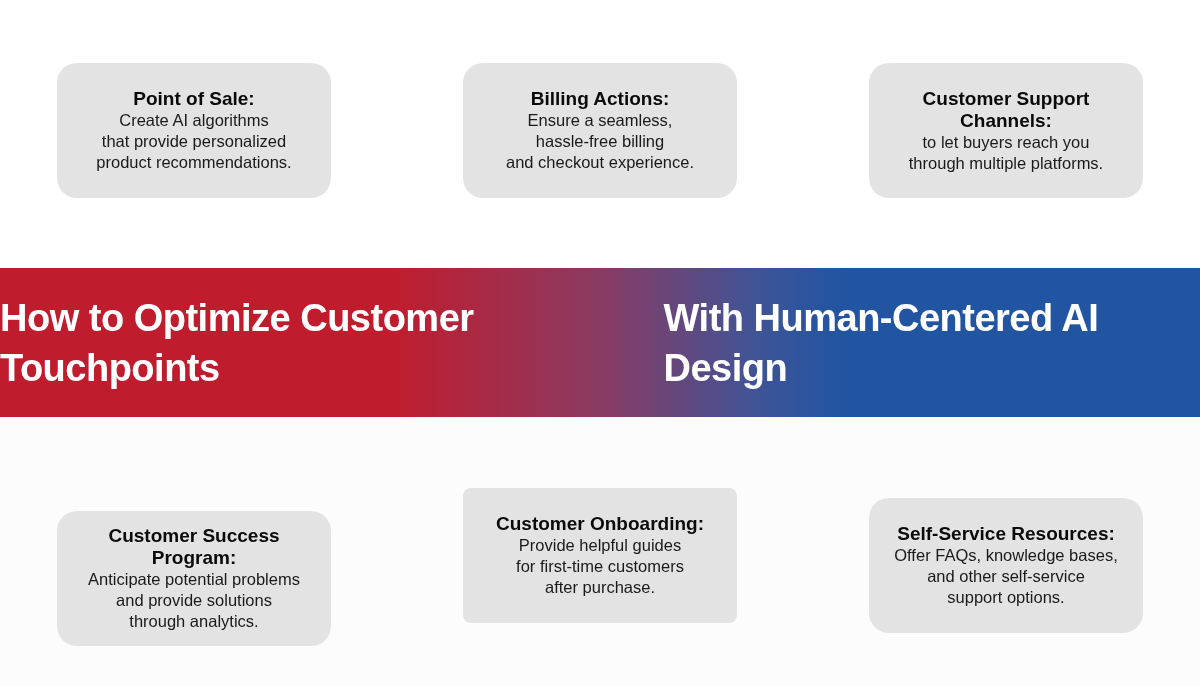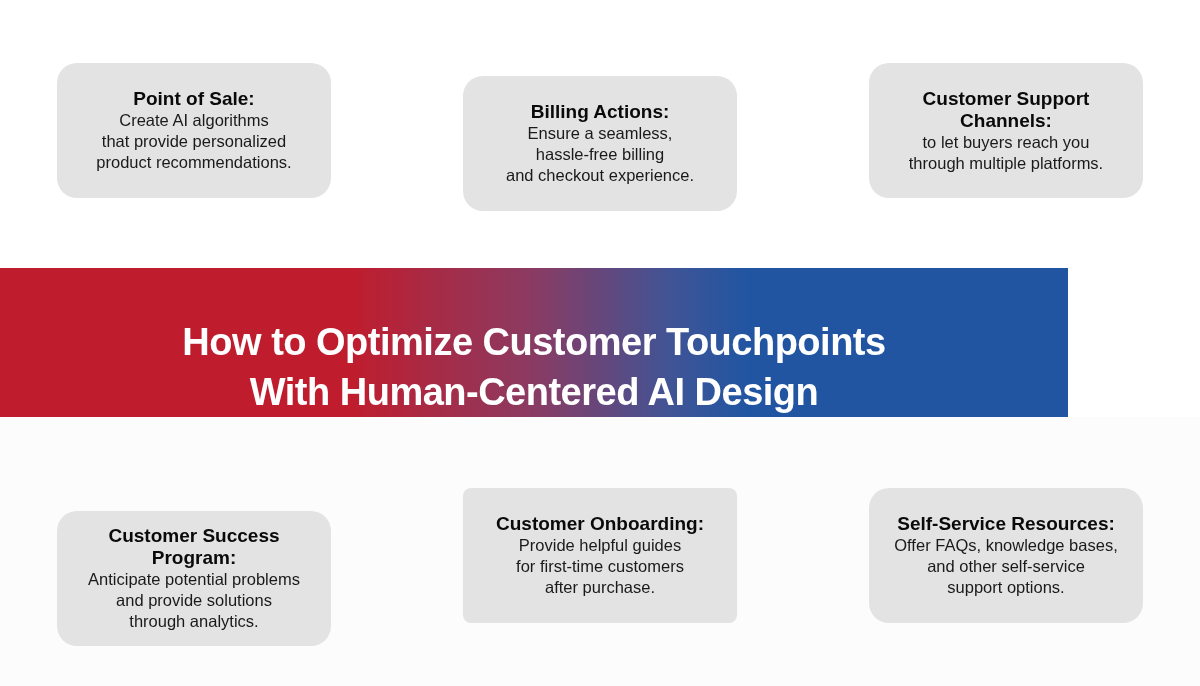--- a/index.html
+++ b/index.html
@@ -40,7 +40,7 @@
   <div class="desc">product recommendations.</div>
 </div>
 
-<div class="card" style="left:463px; top:76px;">
+<div class="card" style="left:463px; top:63px;">
   <div class="title">Billing Actions:</div>
   <div class="desc">Ensure a seamless,</div>
   <div class="desc">hassle-free billing</div>

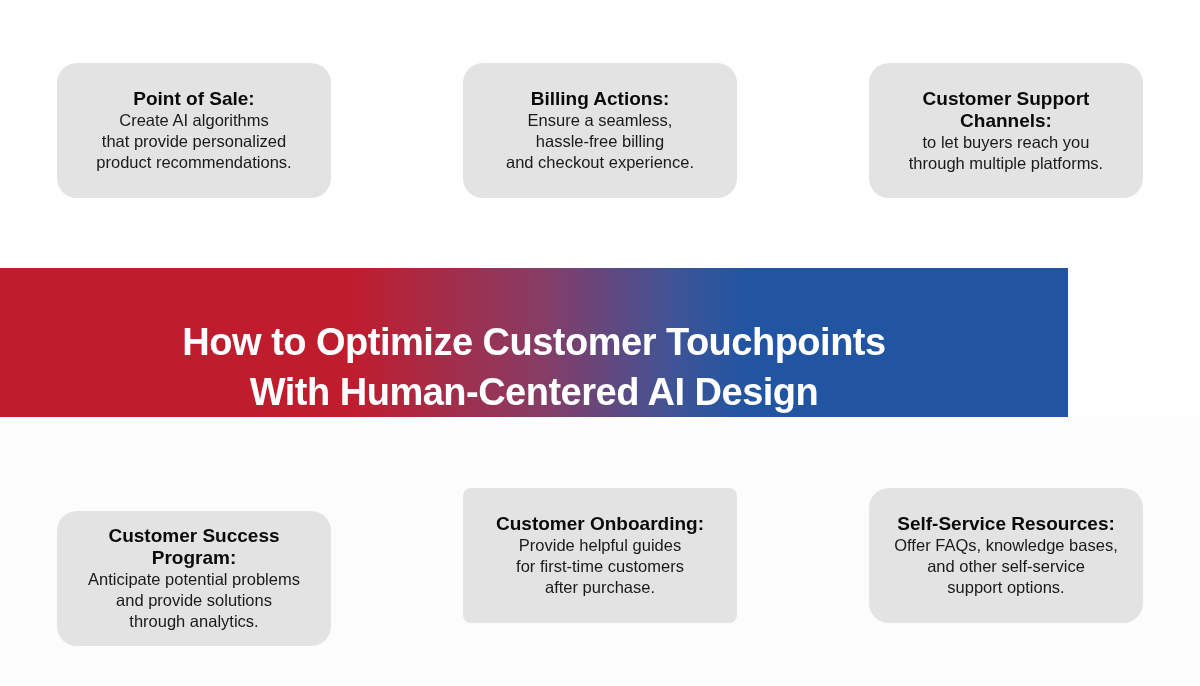--- a/index.html
+++ b/index.html
@@ -19,9 +19,9 @@
   .card .title { font-weight: bold; font-size: 19px; line-height: 22px; color: #0a0a0a; }
   .card .desc { font-size: 16.5px; line-height: 21px; color: #1a1a1a; }
   .banner {
-    position: absolute; left: 0; top: 268px; width: 1068px; height: 149px;
+    position: absolute; left: 0; top: 268px; width: 1200px; height: 149px;
     background: linear-gradient(90deg, #bf1d2e 0%, #bf1d2e 33%, #8a3b63 50%, #3f5496 63%, #2155a2 70%, #2155a2 100%);
-    display: flex; flex-direction: column; align-items: center; justify-content: flex-end;
+    display: flex; flex-direction: row; align-items: center; justify-content: flex-start;
   }
   .banner .line {
     color: #ffffff; font-weight: bold; font-size: 38px; line-height: 50px;

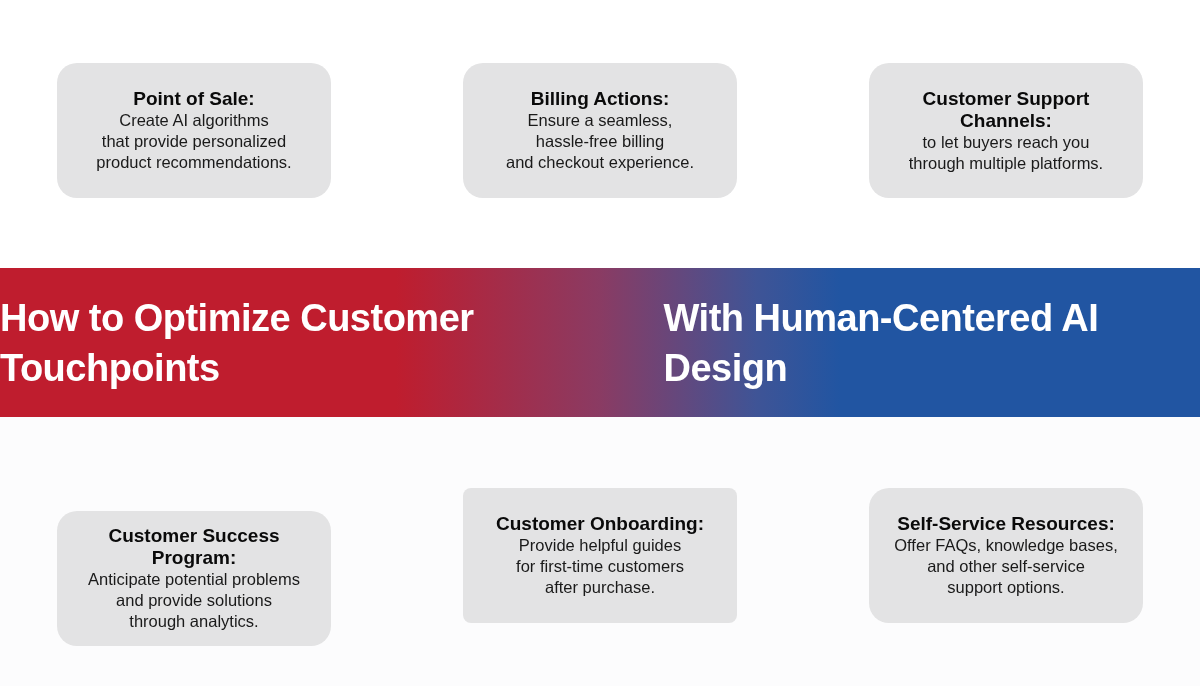--- a/index.html
+++ b/index.html
@@ -74,7 +74,7 @@
   <div class="desc">after purchase.</div>
 </div>
 
-<div class="card" style="left:869px; top:488px;">
+<div class="card" style="left:869px; top:498px;">
   <div class="title">Self-Service Resources:</div>
   <div class="desc">Offer FAQs, knowledge bases,</div>
   <div class="desc">and other self-service</div>

